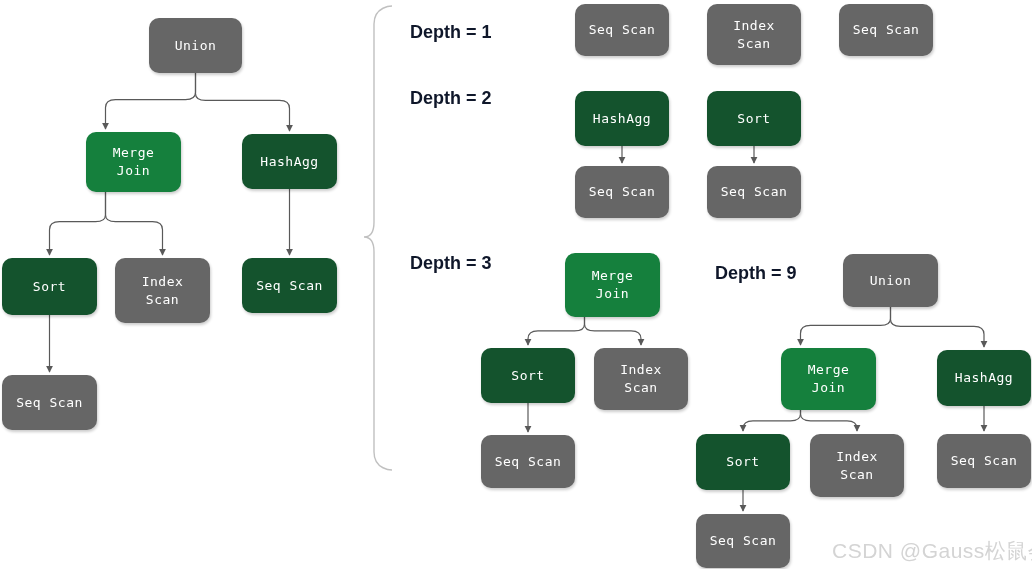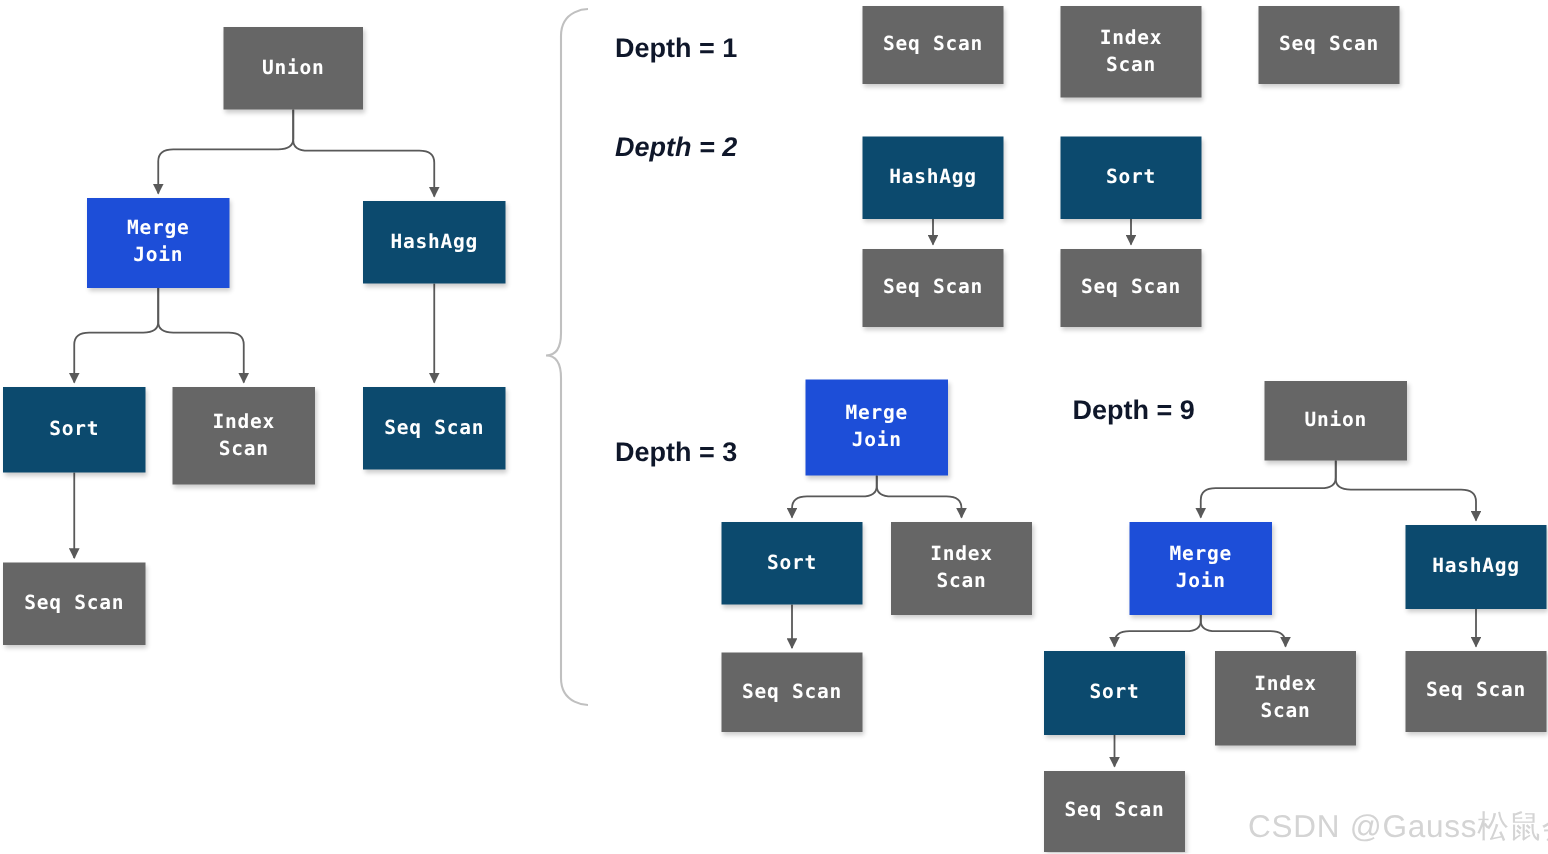--- a/index.html
+++ b/index.html
@@ -13,7 +13,7 @@
 
   .node{
     position:absolute;
-    border-radius:0;
+    border-radius:10px;
     display:flex;align-items:center;justify-content:center;
     text-align:center;
     color:#ffffff;
@@ -24,7 +24,6 @@
     box-shadow:1px 2px 3px rgba(0,0,0,0.20);
     white-space:pre-line;
     box-sizing:border-box;
-    font-weight:bold;
   }
   .tone-dark{background:#666666;}
   .tone-mid{background:#0c4a6e;}

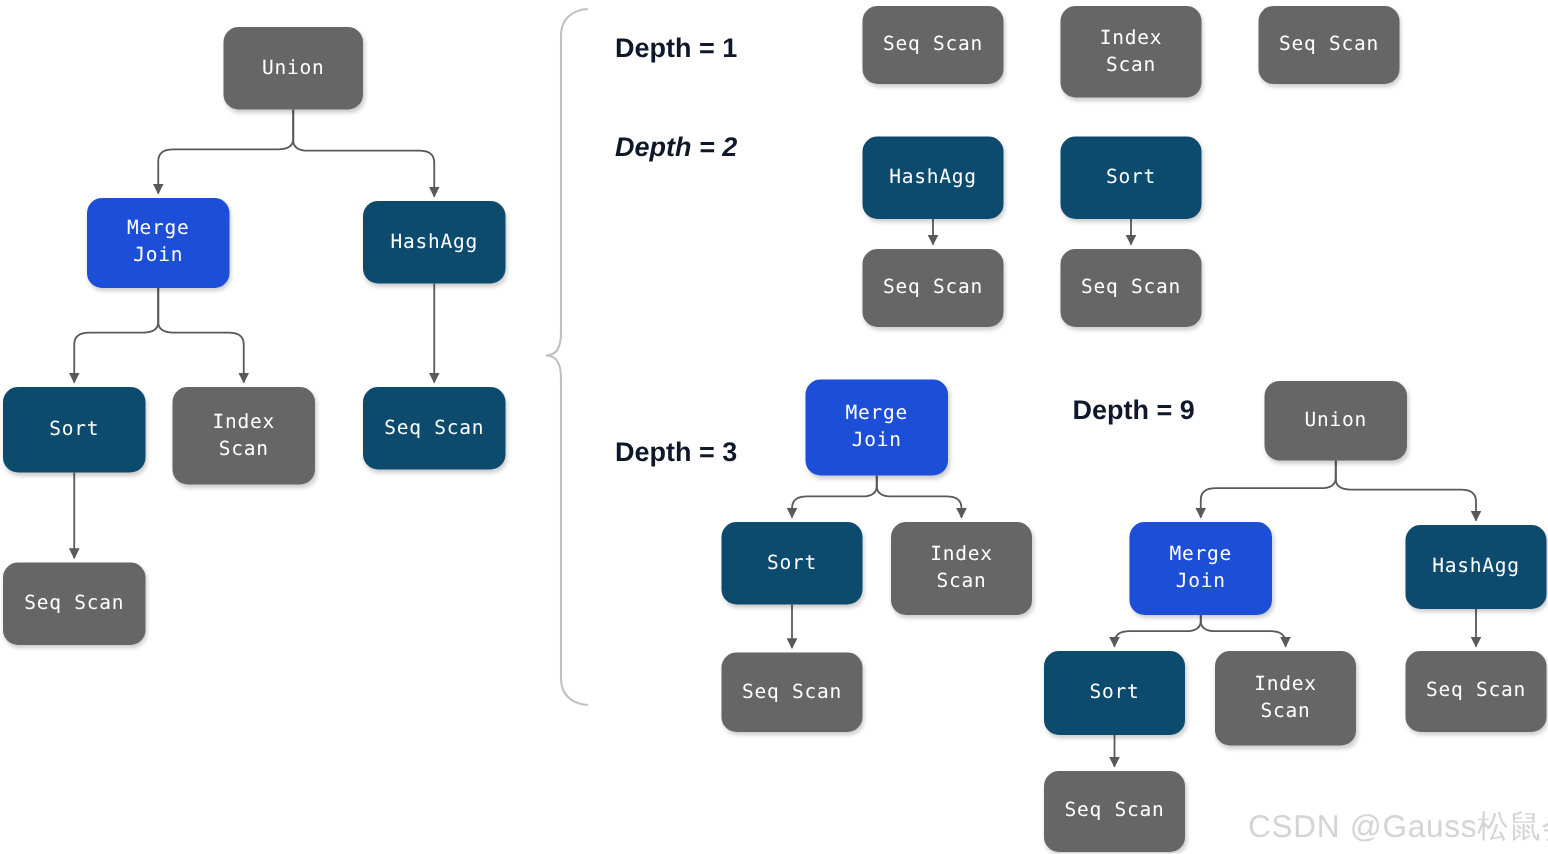--- a/index.html
+++ b/index.html
@@ -122,7 +122,7 @@
     </div>
 
   <div class="depth-label" style="left:410px;top:22px;">Depth = 1</div>
-  <div class="depth-label" style="left:410px;top:88px;font-style:italic;">Depth = 2</div>
+  <div class="depth-label" style="left:410px;top:88px;">Depth = 2</div>
   <div class="depth-label" style="left:410px;top:253px;margin-top:38px;">Depth = 3</div>
   <div class="depth-label" style="left:715px;top:263px;">Depth = 9</div>
 

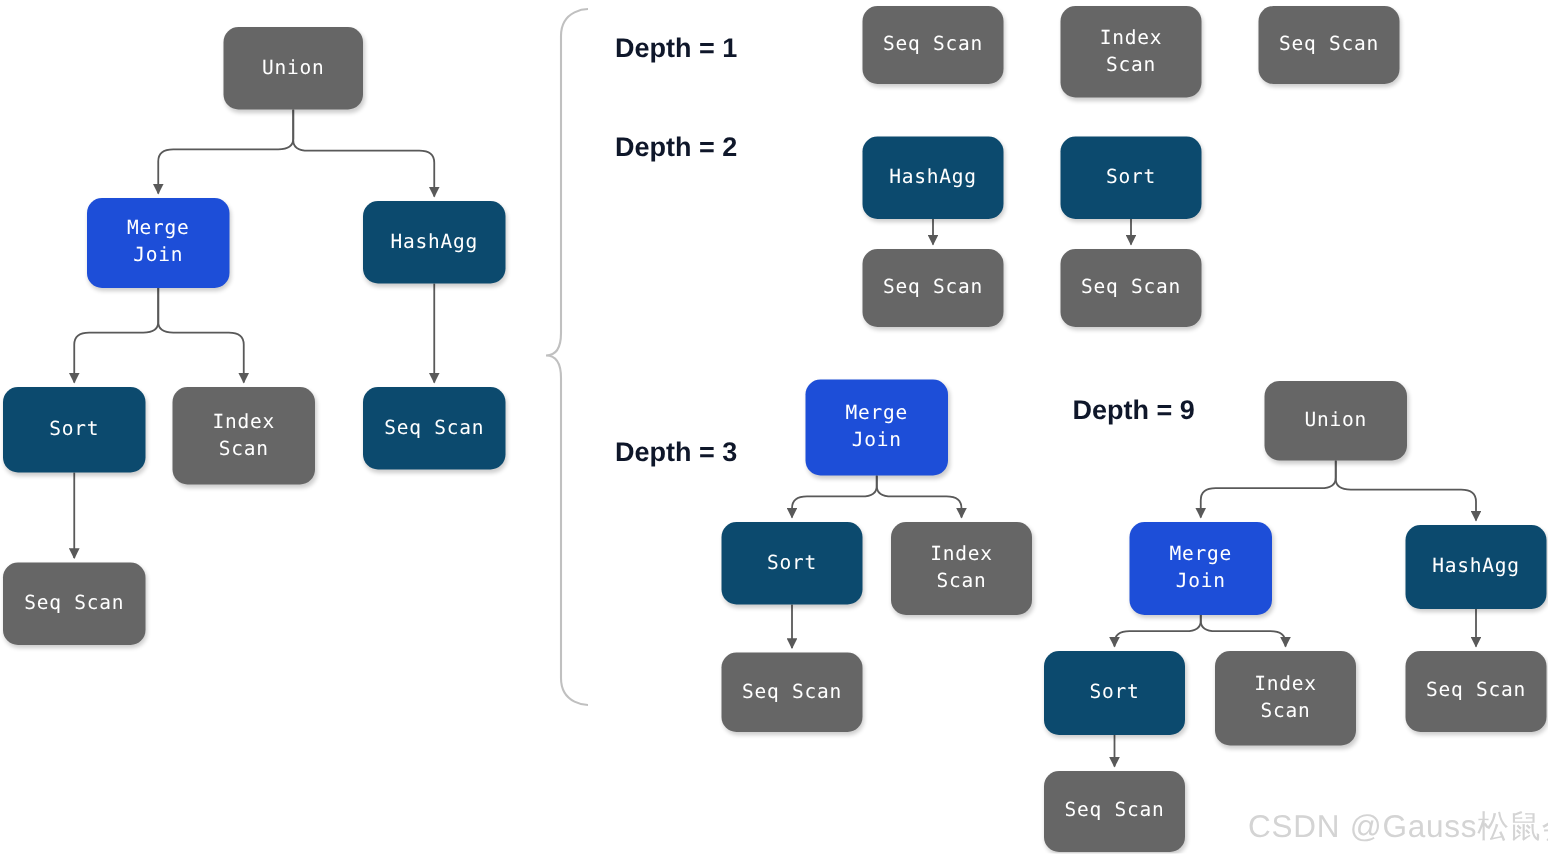--- a/index.html
+++ b/index.html
@@ -26,7 +26,7 @@
     box-sizing:border-box;
   }
   .tone-dark{background:#666666;}
-  .tone-mid{background:#0c4a6e;}
+  .tone-mid{background:#14532d;}
   .tone-light{background:#1d4ed8;}
 
   .depth-label{

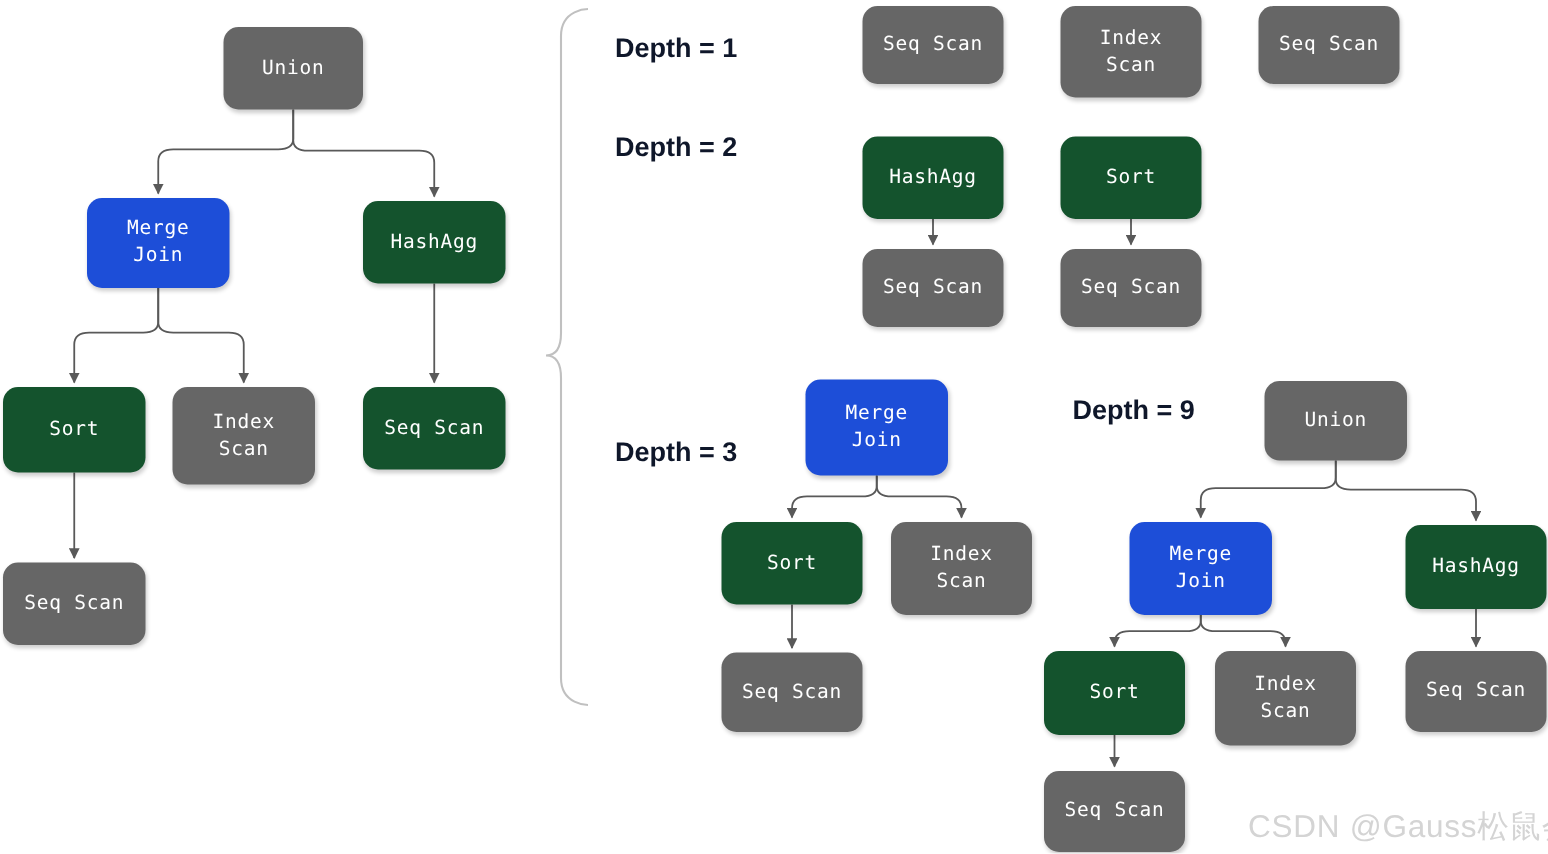--- a/index.html
+++ b/index.html
@@ -27,7 +27,7 @@
   }
   .tone-dark{background:#666666;}
   .tone-mid{background:#14532d;}
-  .tone-light{background:#1d4ed8;}
+  .tone-light{background:#15803d;margin-left:28px;}
 
   .depth-label{
     position:absolute;

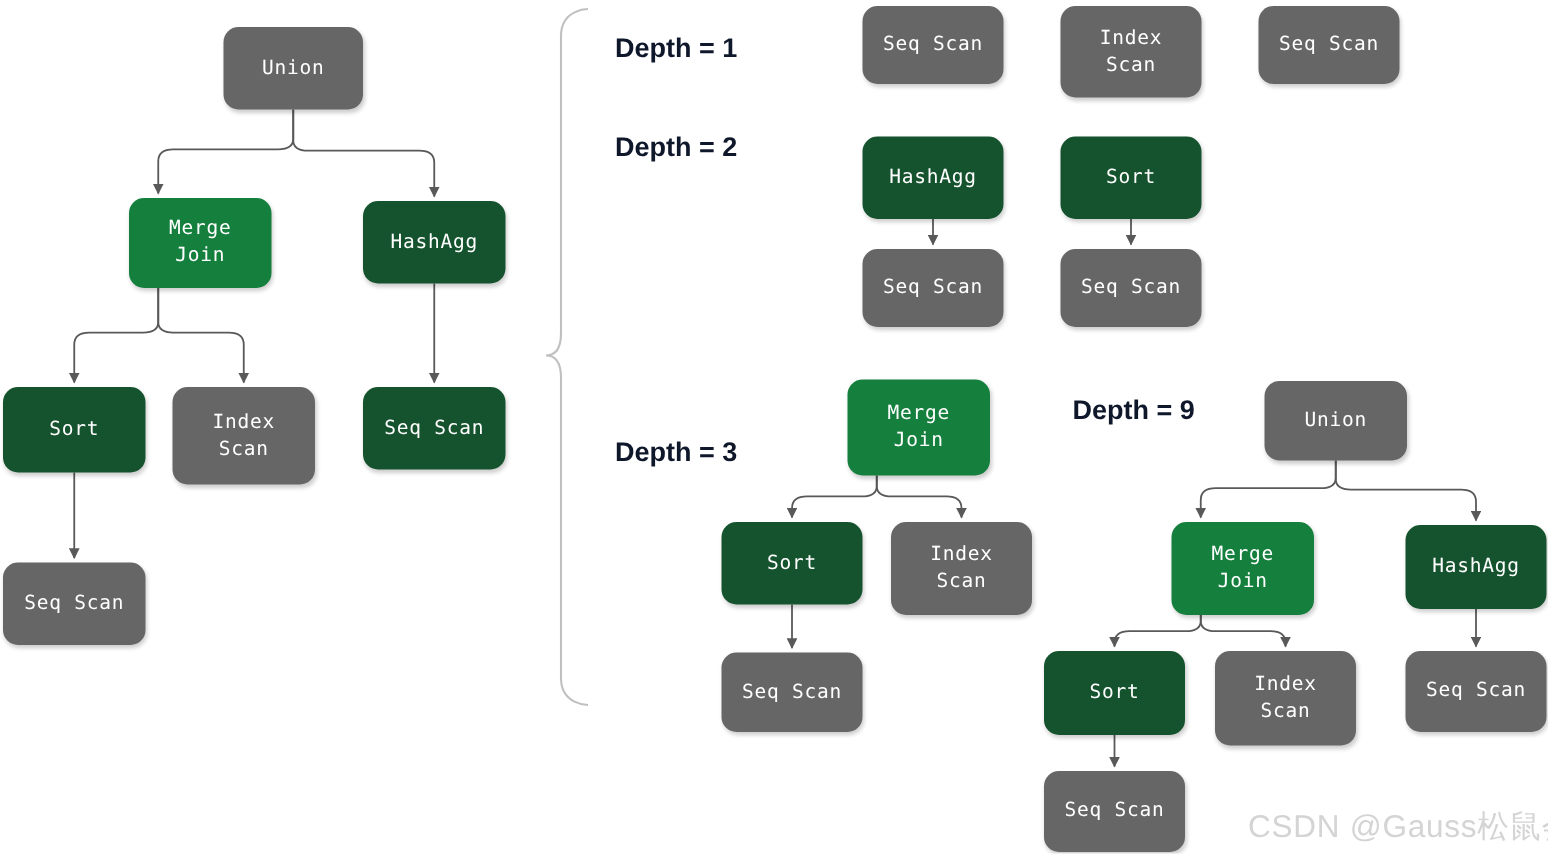--- a/index.html
+++ b/index.html
@@ -123,7 +123,7 @@
 
   <div class="depth-label" style="left:410px;top:22px;">Depth = 1</div>
   <div class="depth-label" style="left:410px;top:88px;">Depth = 2</div>
-  <div class="depth-label" style="left:410px;top:253px;margin-top:38px;">Depth = 3</div>
+  <div class="depth-label" style="left:410px;top:253px;">Depth = 3</div>
   <div class="depth-label" style="left:715px;top:263px;">Depth = 9</div>
 
   <div class="watermark" style="left:832px;top:537px;">CSDN @Gauss松鼠会</div>

